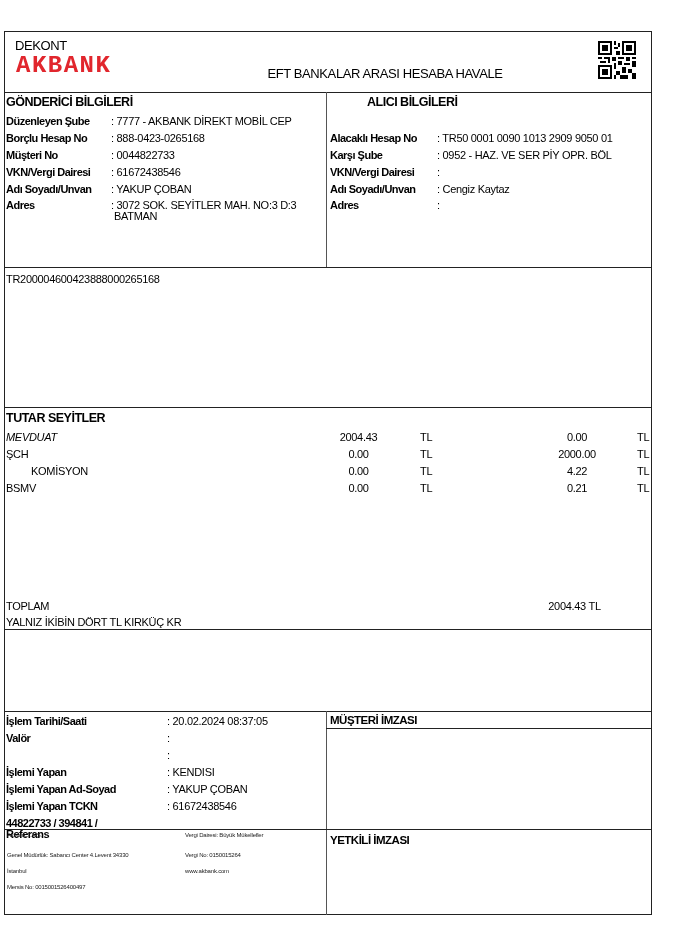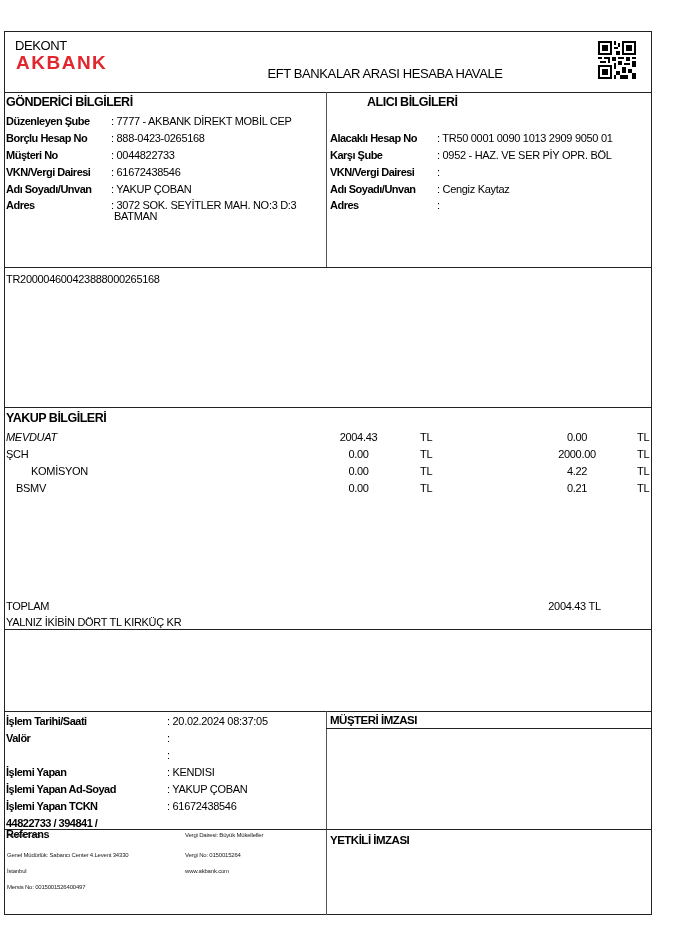--- a/index.html
+++ b/index.html
@@ -13,7 +13,7 @@
   .h { font-weight:bold; font-size:12.5px; letter-spacing:-0.5px; }
   .small { font-size:6px; line-height:7px; letter-spacing:-0.2px; color:#222; }
   .r { text-align:center; }
-  .logo { position:absolute; left:16px; top:52px; font-weight:bold; font-size:19px; color:#e1262d; letter-spacing:1.5px; font-family:Liberation Sans, sans-serif; }
+  .logo { position:absolute; left:16px; top:52px; font-weight:bold; font-size:24px; color:#e1262d; letter-spacing:1.5px; font-family:Liberation Mono, monospace; }
   .title1 { position:absolute; left:0; width:676px; top:38px; font-size:13px; letter-spacing:-0.4px;margin-left:15px; }
   .title2 { position:absolute; left:120px; width:530px; top:66px; text-align:center; font-size:13px; letter-spacing:-0.4px; }
 </style>

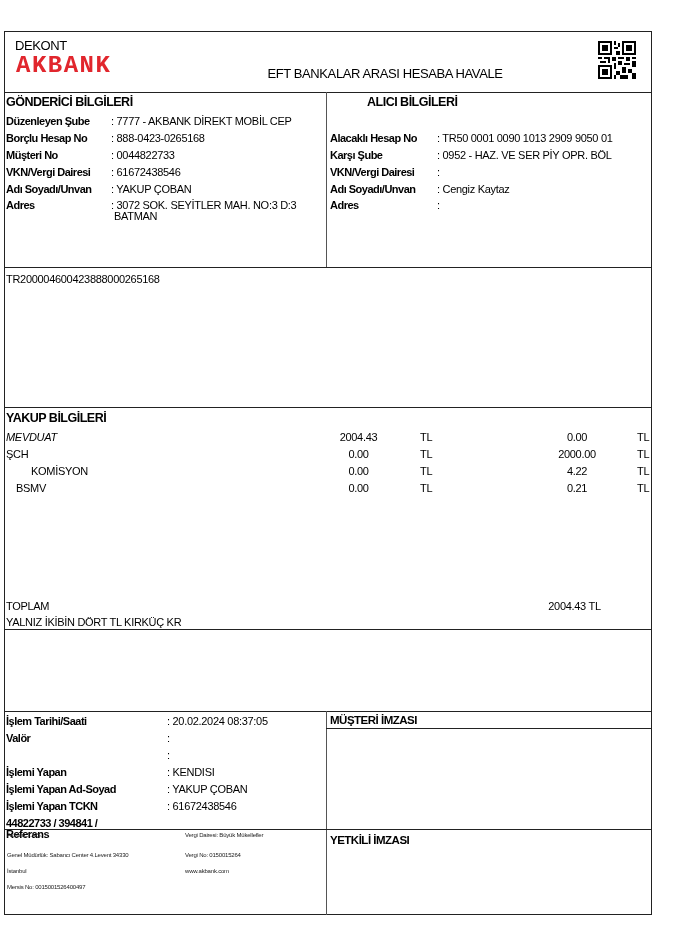--- a/index.html
+++ b/index.html
@@ -96,7 +96,7 @@
 <div class="t" style="left:6px; top:273px;">TR200004600423888000265168</div>
 <div class="hline" style="left:4px; top:407px; width:648px;"></div>
 
-<div class="t h" style="left:6px; top:412px;">YAKUP BİLGİLERİ</div>
+<div class="t h" style="left:6px; top:412px;">TUTAR SEYİTLER</div>
 <div>
   <div>
     <div class="t" style="left:6px; top:431px;font-style:italic;">MEVDUAT</div>

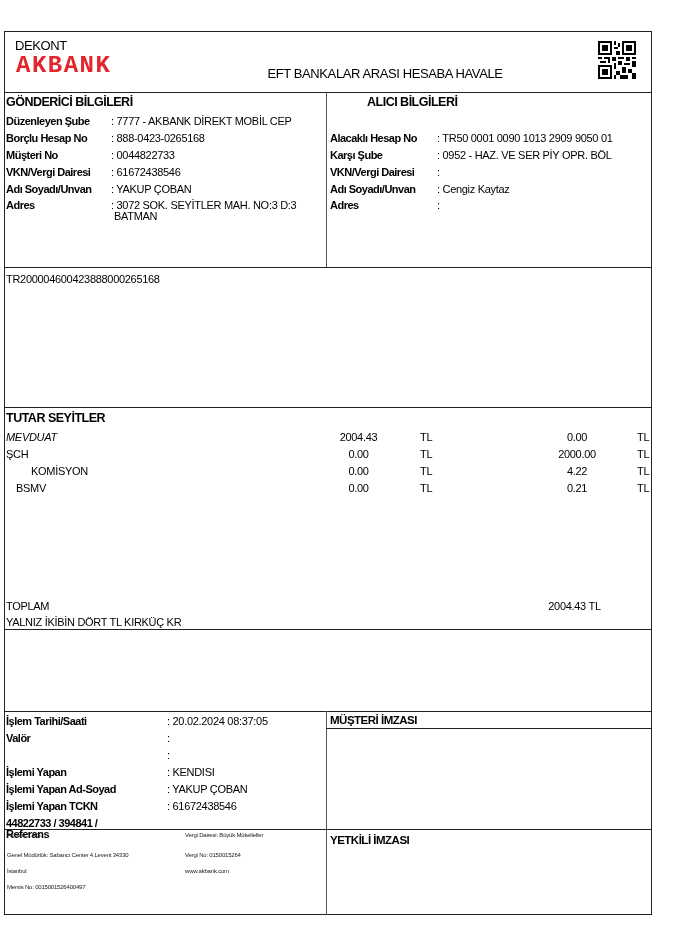--- a/index.html
+++ b/index.html
@@ -120,7 +120,7 @@
     <div class="t" style="left:637px; top:465px;">TL</div>
   </div>
   <div>
-    <div class="t" style="left:16px; top:482px;text-align:right;">BSMV</div>
+    <div class="t" style="left:6px; top:482px;text-align:right;">BSMV</div>
     <div class="t r" style="left:300px; width:117px; top:482px;">0.00</div>
     <div class="t" style="left:420px; top:482px;">TL</div>
     <div class="t r" style="left:520px; width:114px; top:482px;">0.21</div>

